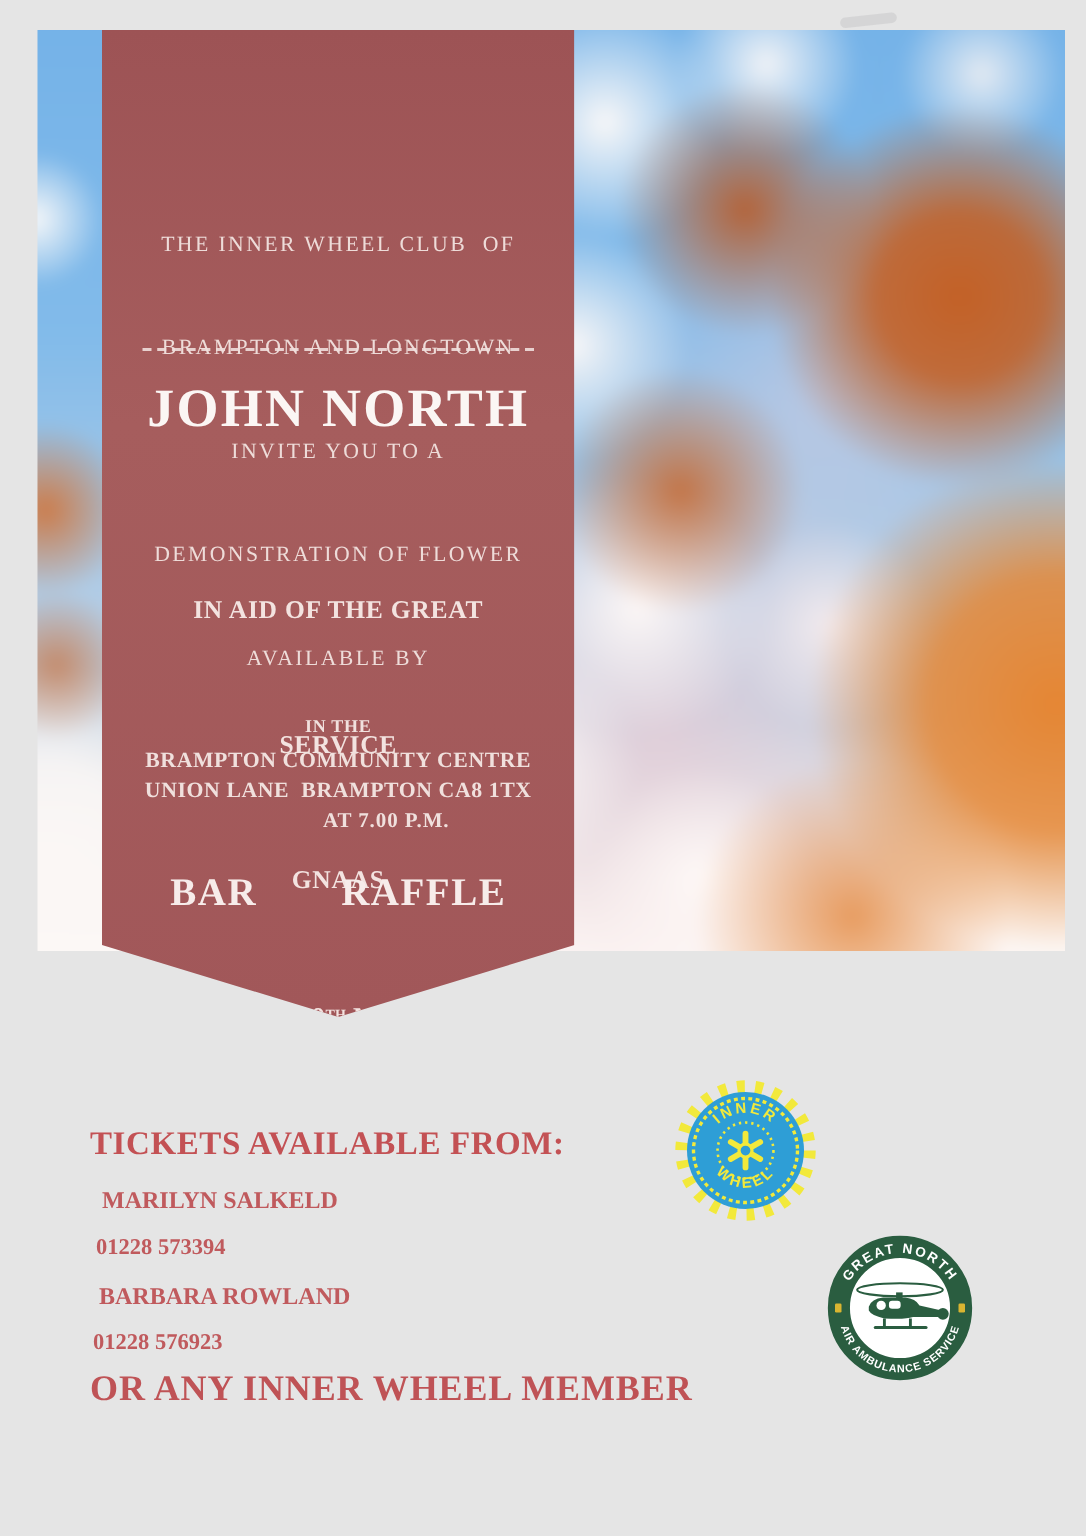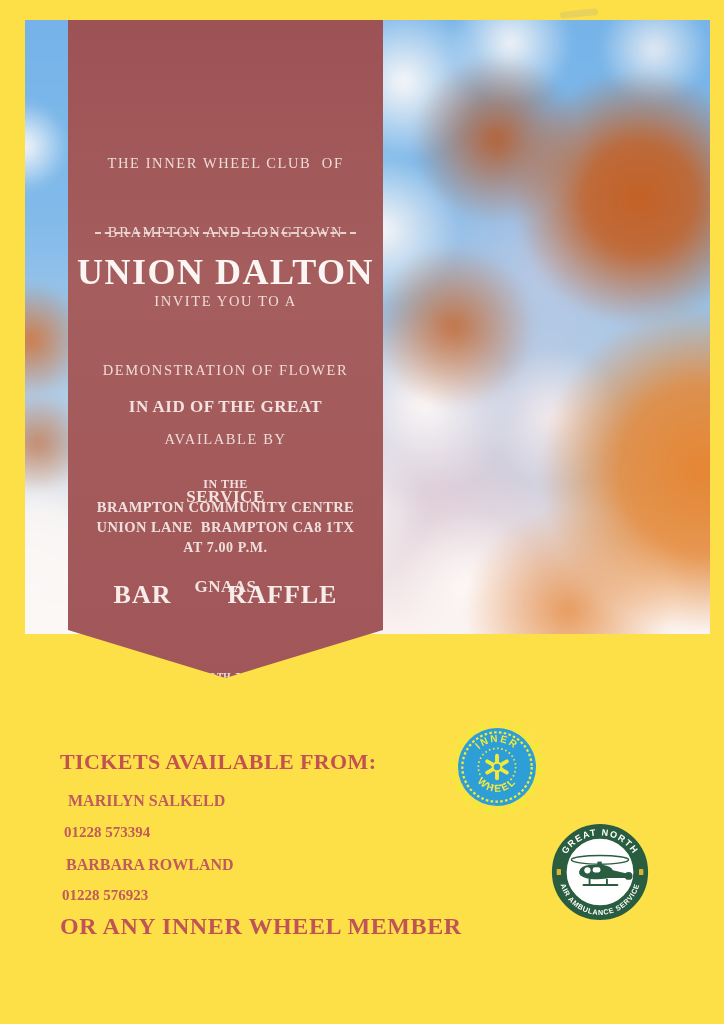--- a/index.html
+++ b/index.html
@@ -3,7 +3,7 @@
 <meta charset="utf-8">
 <style>
   html,body{margin:0;padding:0;background:#ffffff;}
-  .page{position:relative;width:724px;height:1024px;background:#fde047;overflow:hidden;
+  .page{position:relative;width:724px;height:1024px;background:#e5e5e5;overflow:hidden;
         font-family:"Liberation Serif","DejaVu Serif",serif;}
 
   

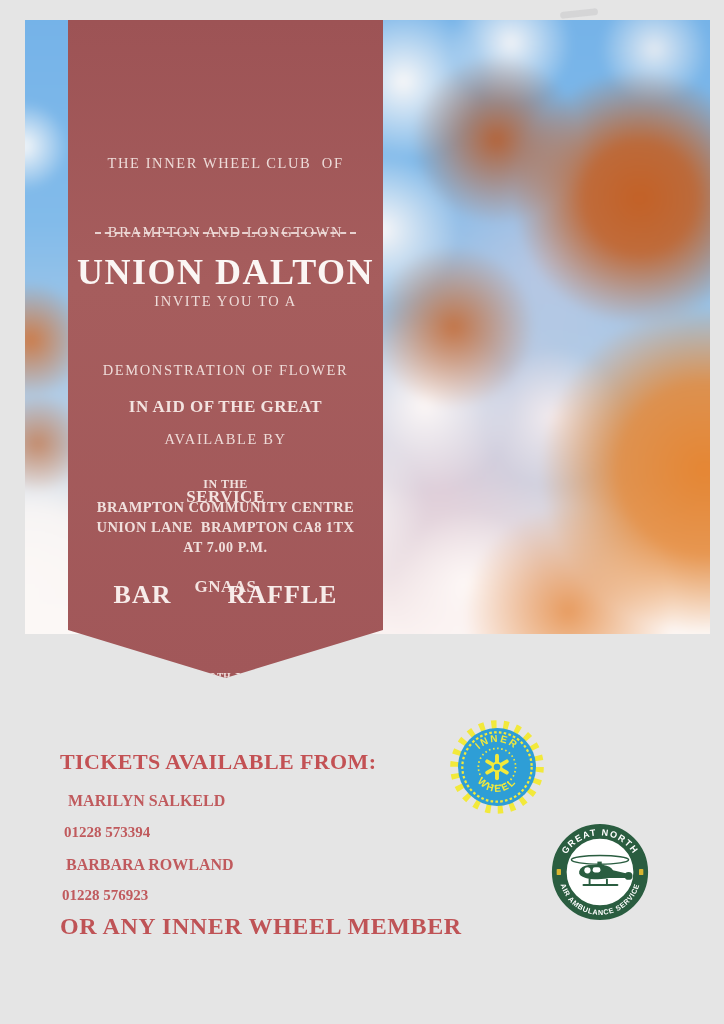--- a/index.html
+++ b/index.html
@@ -91,7 +91,7 @@
 
     <div class="dashes"></div>
 
-    <div class="b-line name">UNION DALTON</div>
+    <div class="b-line name">JOHN NORTH</div>
 
     <div class="b-line cause">
       <div>IN AID OF THE GREAT</div>

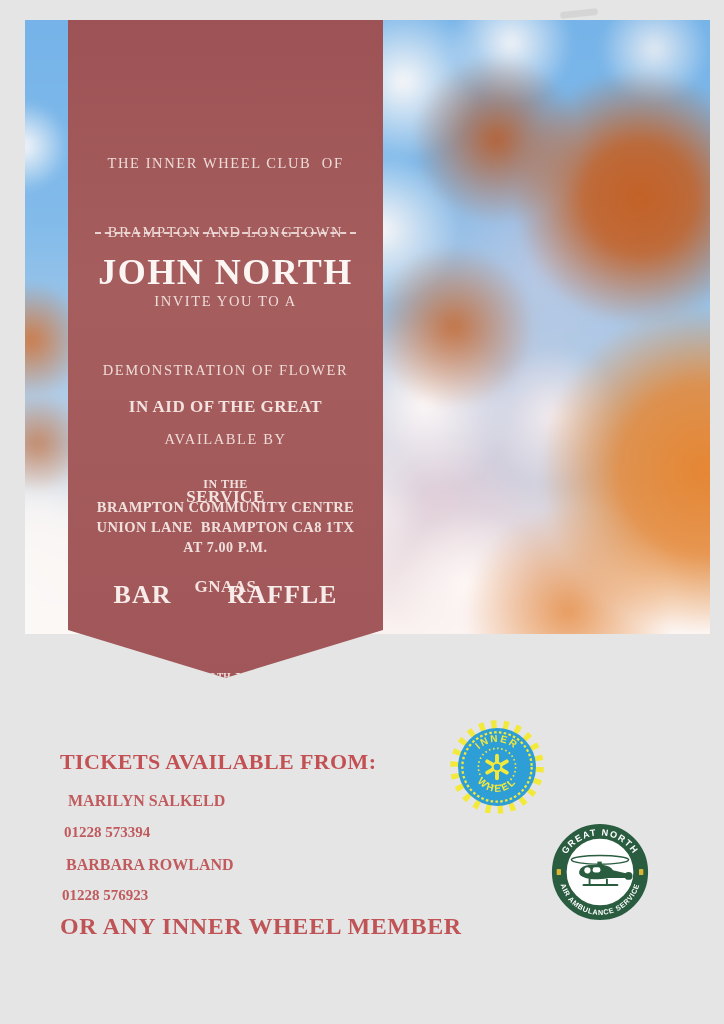--- a/index.html
+++ b/index.html
@@ -47,7 +47,7 @@
   .v1{top:457px;font-size:12px;font-weight:bold;color:#f1e1de;letter-spacing:.5px;}
   .v2{top:479px;font-size:14.5px;font-weight:bold;color:#f0e0dd;letter-spacing:.4px;}
   .v3{top:499px;font-size:14.5px;font-weight:bold;color:#f0e0dd;letter-spacing:.4px;}
-  .v4{top:520px;font-size:14px;font-weight:bold;color:#f0e0dd;letter-spacing:.6px;}
+  .v4{top:520px;font-size:14px;font-weight:bold;color:#f0e0dd;letter-spacing:.6px;padding-left:32px;}
   .amenities{position:absolute;top:560px;left:0;width:100%;display:flex;justify-content:center;gap:56px;
     font-size:26px;font-weight:bold;letter-spacing:1px;color:#f7ecea;}
 

